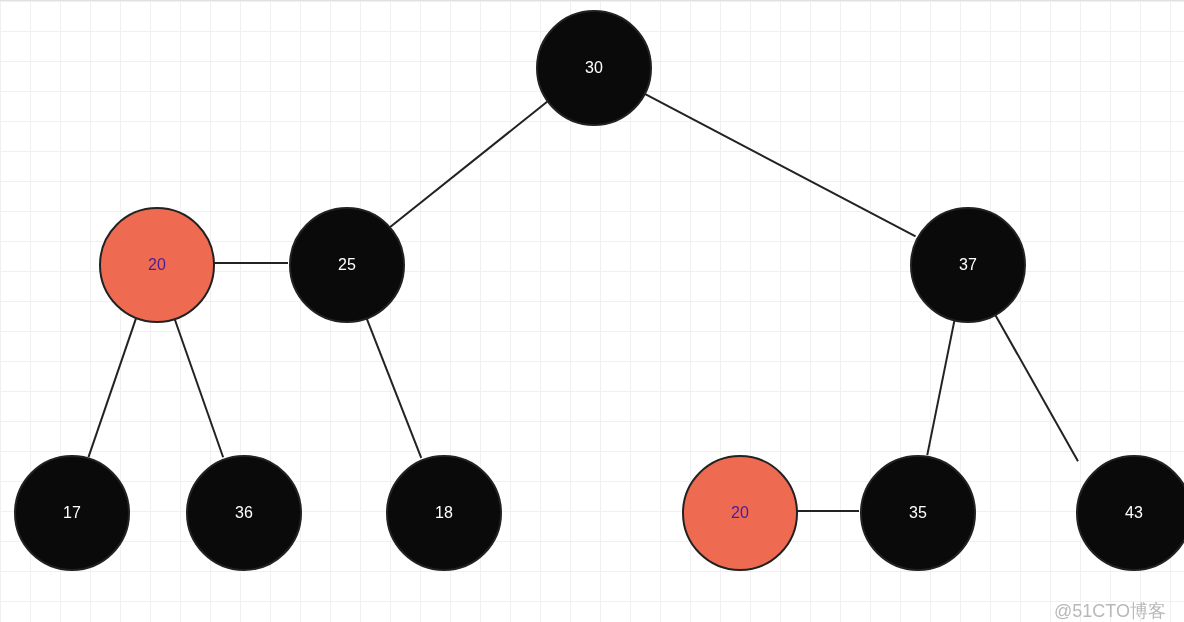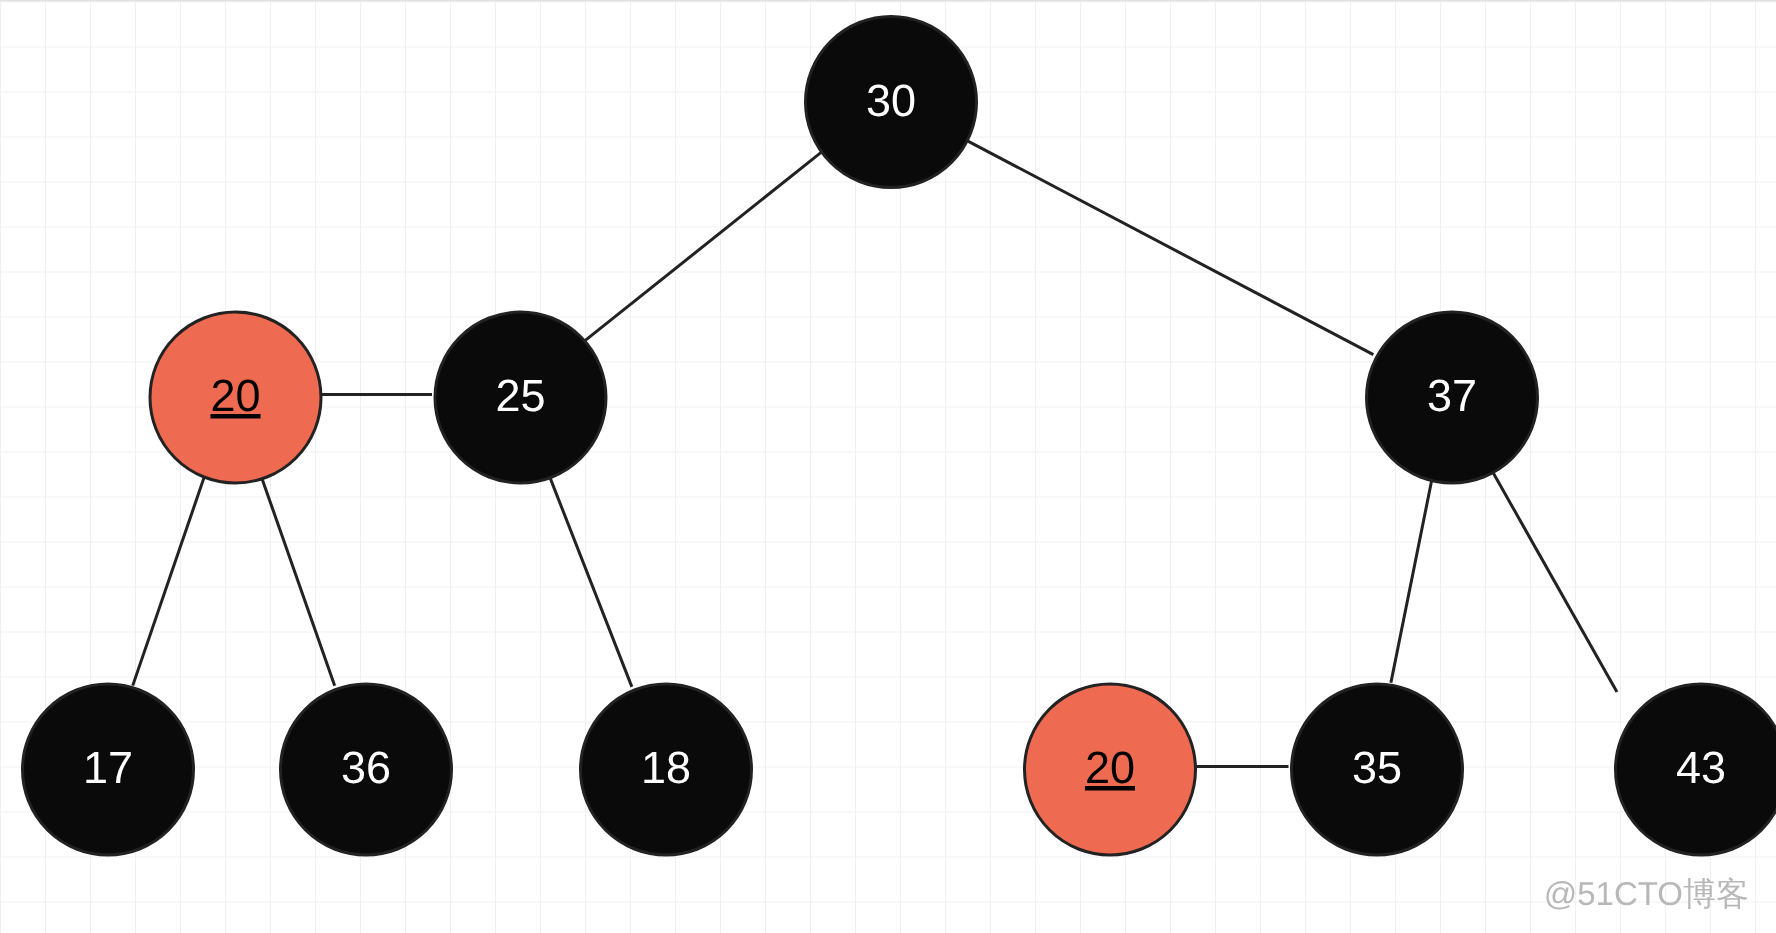--- a/index.html
+++ b/index.html
@@ -11,7 +11,7 @@
     border-top:1px solid #e0e0e0;border-bottom:1px solid #e0e0e0;}
   svg.edges{position:absolute;left:0;top:0;width:1184px;height:622px;pointer-events:none;}
   .node{position:absolute;border-radius:50%;display:flex;align-items:center;justify-content:center;
-        font-size:30px;border:2px solid #222;text-align:center;}
+        font-size:16px;border:2px solid #222;text-align:center;}
   .node.black{background:#0a0a0a;color:#fff;}
   .node.red{background:#ee6b52;color:#000000;text-decoration:underline;}
   .watermark{position:absolute;right:18px;bottom:12px;color:#b8b8b8;font-size:22px;letter-spacing:0;}

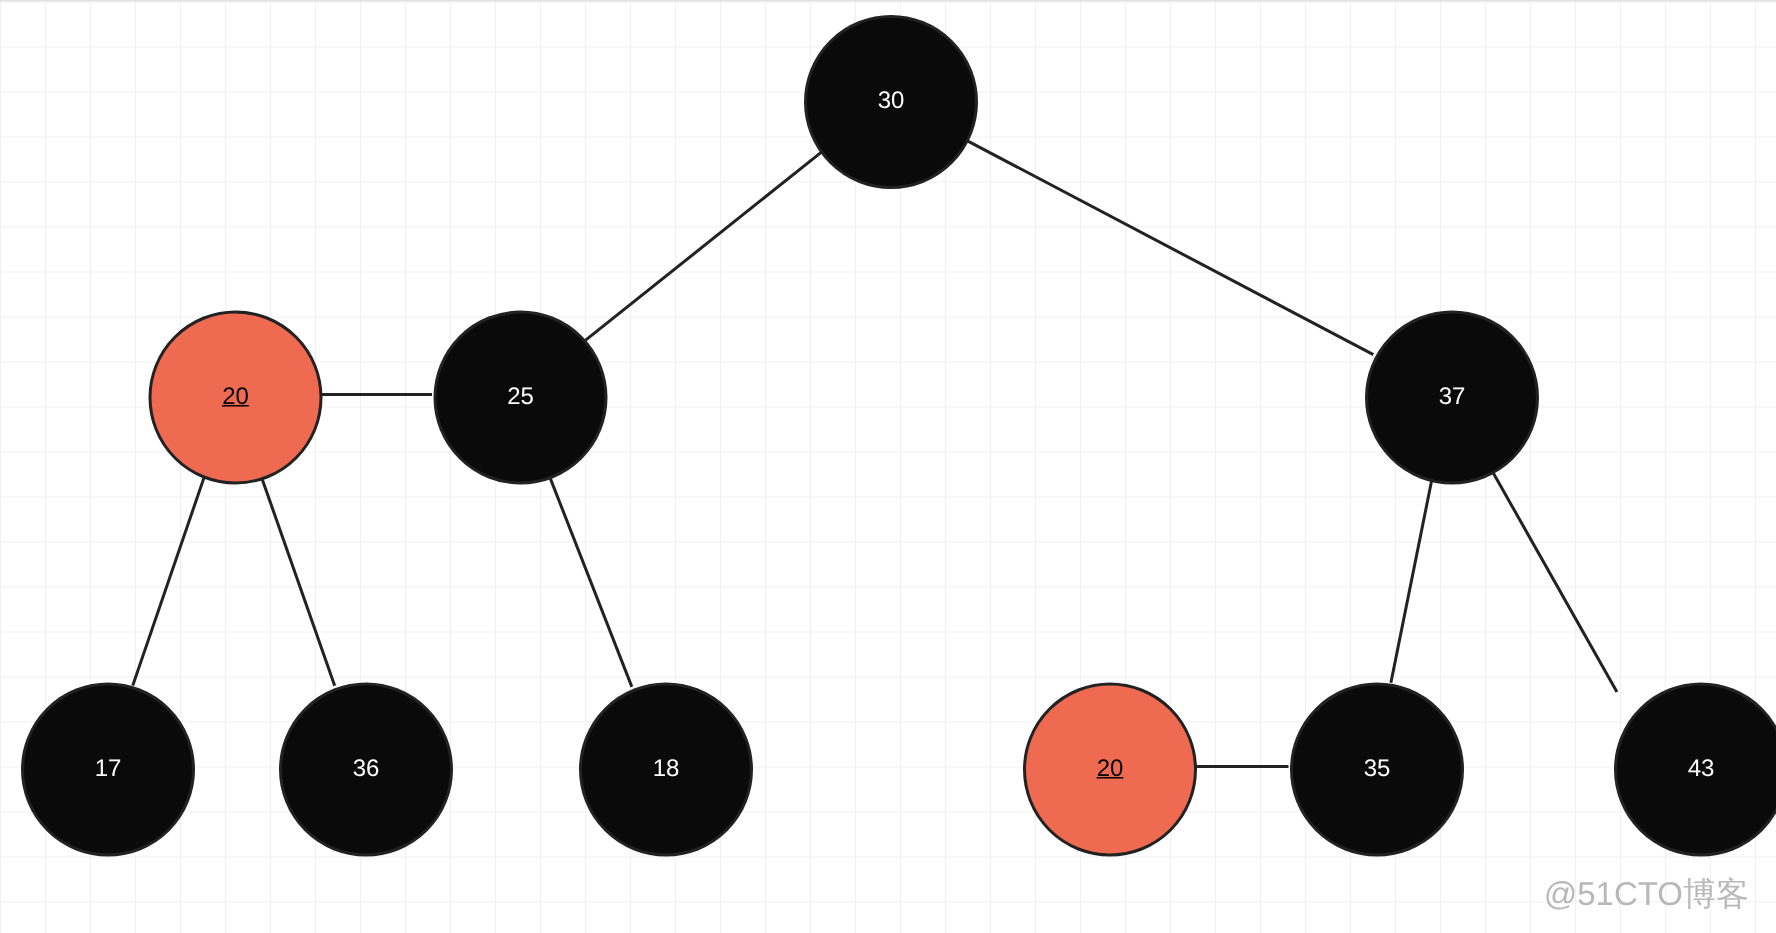--- a/index.html
+++ b/index.html
@@ -13,7 +13,7 @@
   .node{position:absolute;border-radius:50%;display:flex;align-items:center;justify-content:center;
         font-size:16px;border:2px solid #222;text-align:center;}
   .node.black{background:#0a0a0a;color:#fff;}
-  .node.red{background:#ee6b52;color:#000000;text-decoration:underline;}
+  .node.red{background:#ee6b52;color:#4c1d95;}
   .watermark{position:absolute;right:18px;bottom:12px;color:#b8b8b8;font-size:22px;letter-spacing:0;}
 </style>
 </head>

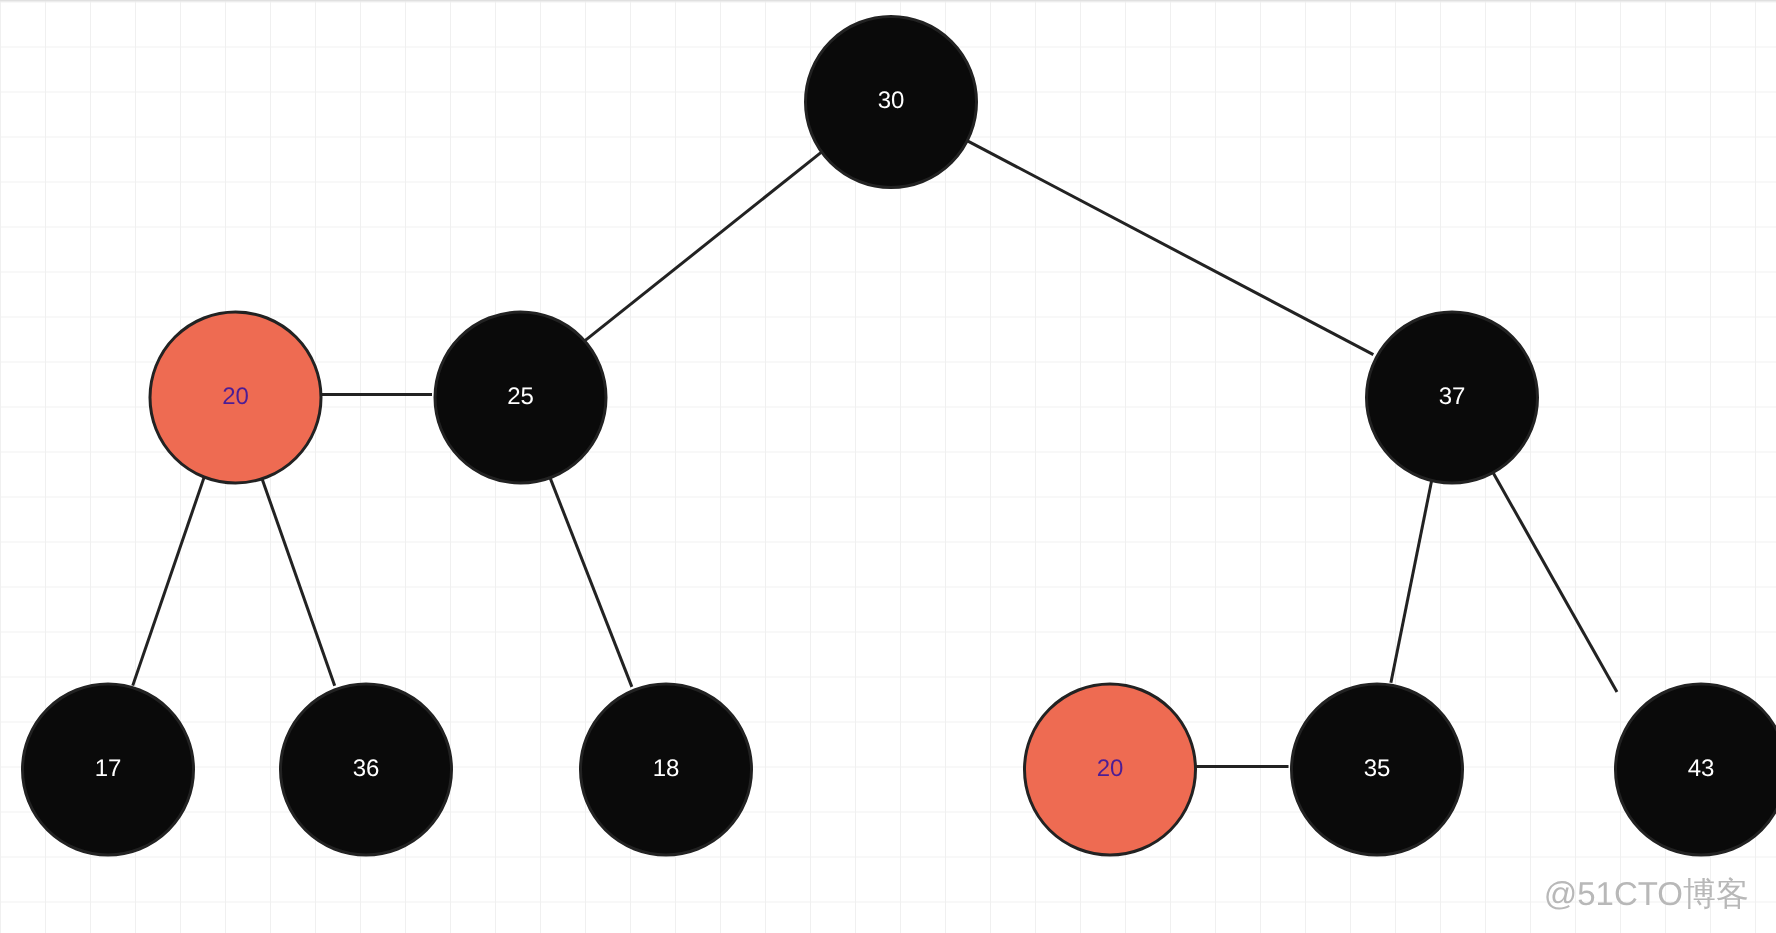--- a/index.html
+++ b/index.html
@@ -14,7 +14,7 @@
         font-size:16px;border:2px solid #222;text-align:center;}
   .node.black{background:#0a0a0a;color:#fff;}
   .node.red{background:#ee6b52;color:#4c1d95;}
-  .watermark{position:absolute;right:18px;bottom:12px;color:#b8b8b8;font-size:22px;letter-spacing:0;}
+  .watermark{position:absolute;right:18px;bottom:0;color:#b8b8b8;font-size:18px;letter-spacing:0;}
 </style>
 </head>
 <body>

